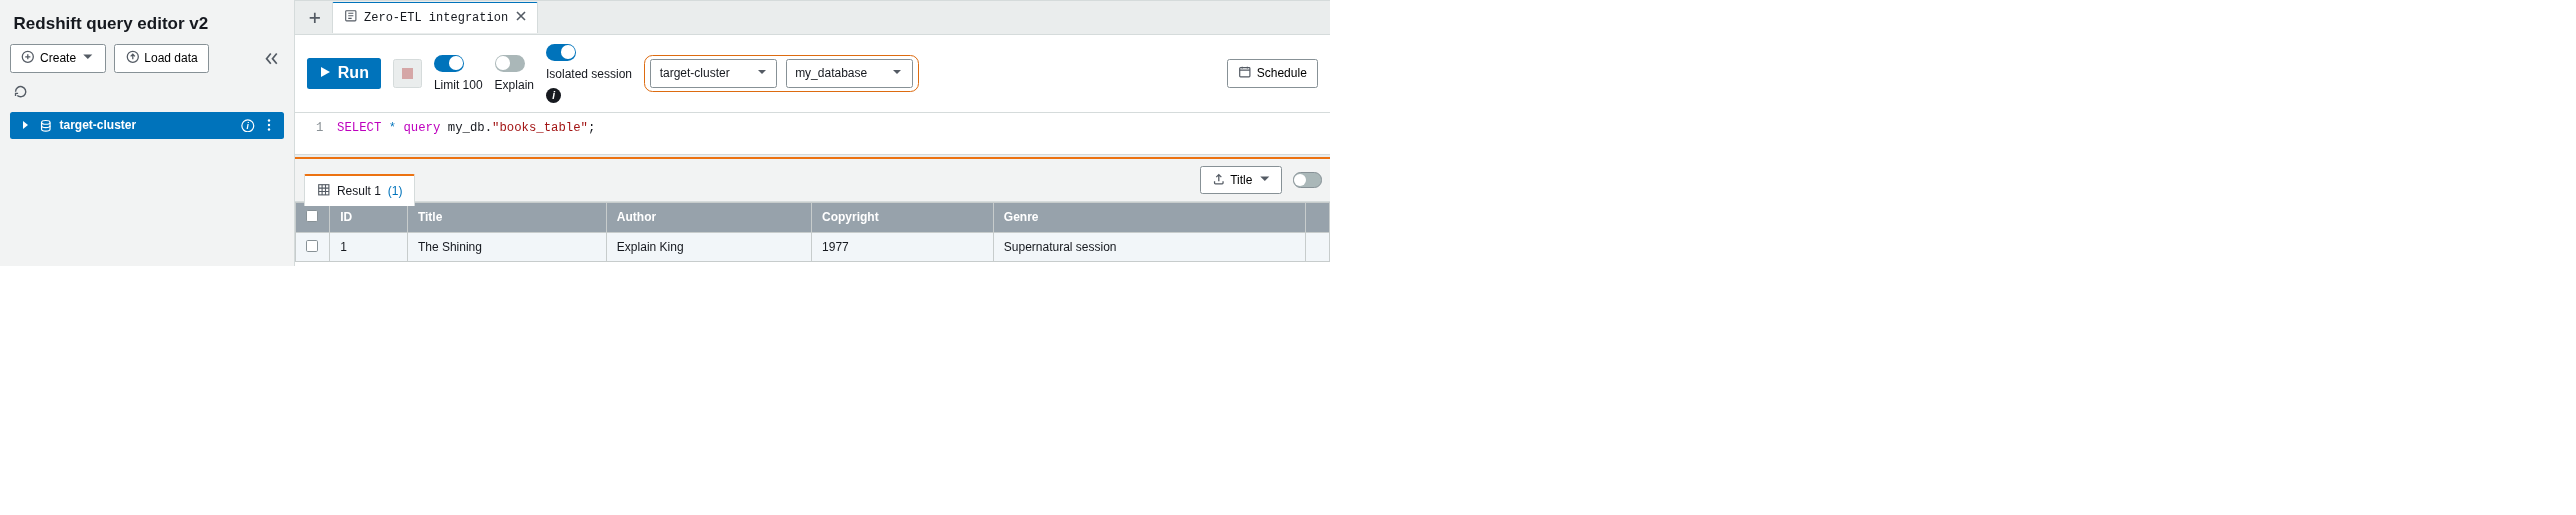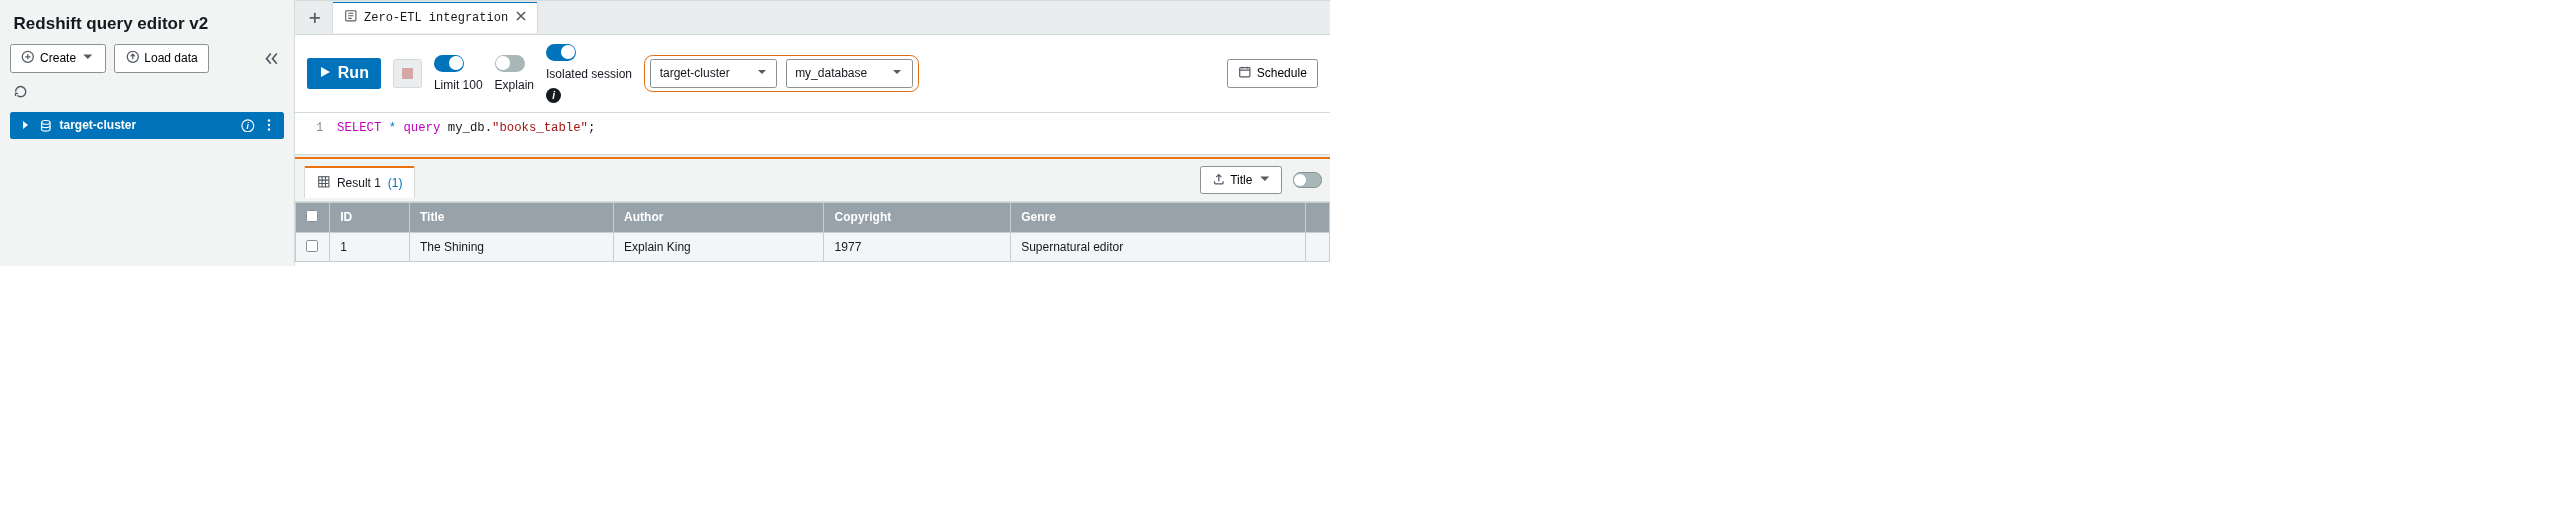--- a/index.html
+++ b/index.html
@@ -216,7 +216,7 @@
     padding: 6.8px 12px; border-top: 2.5px solid #ec7211;
     border-radius: 1.7px 1.7px 0 0;
     position: relative;
-    top: 2px;
+    top: 10px;
   }
   .result-tab .count { color:#0073bb; }
   .results-hdr .sp { flex:1; }

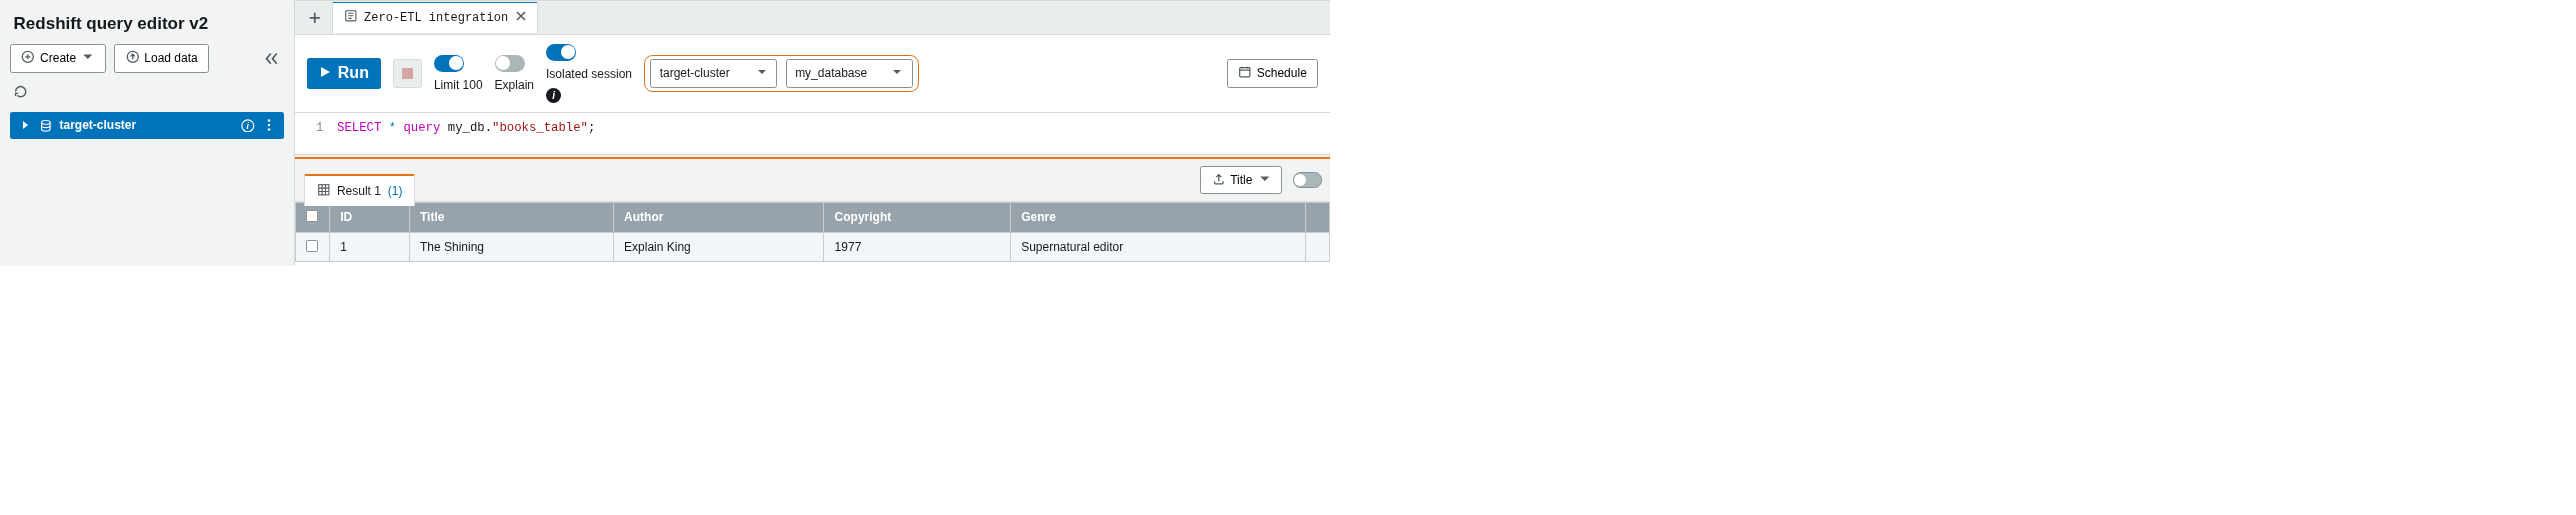--- a/index.html
+++ b/index.html
@@ -468,7 +468,7 @@
             <td>The Shining</td>
             <td>Explain King</td>
             <td>1977</td>
-            <td>Supernatural editor</td>
+            <td>Supernatural session</td>
             <td></td>
           </tr>
         </tbody>

